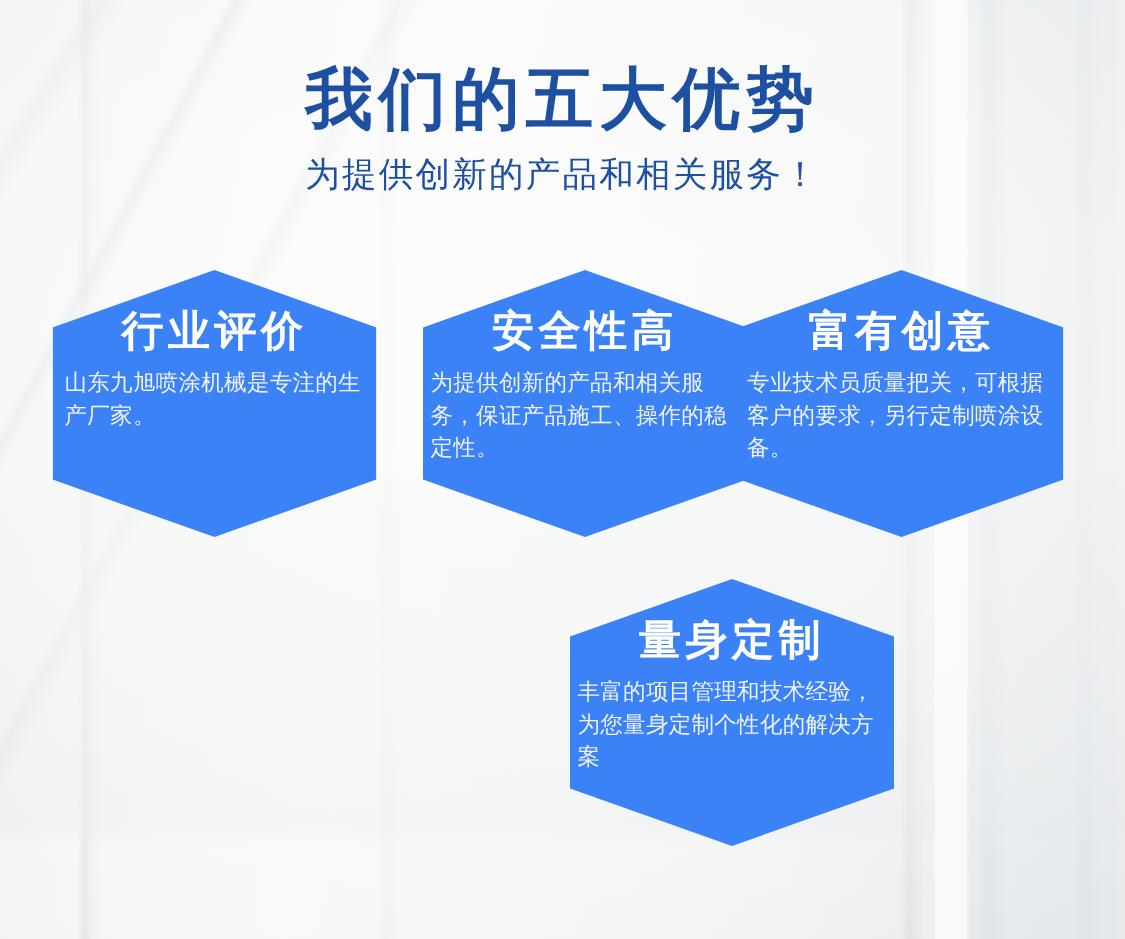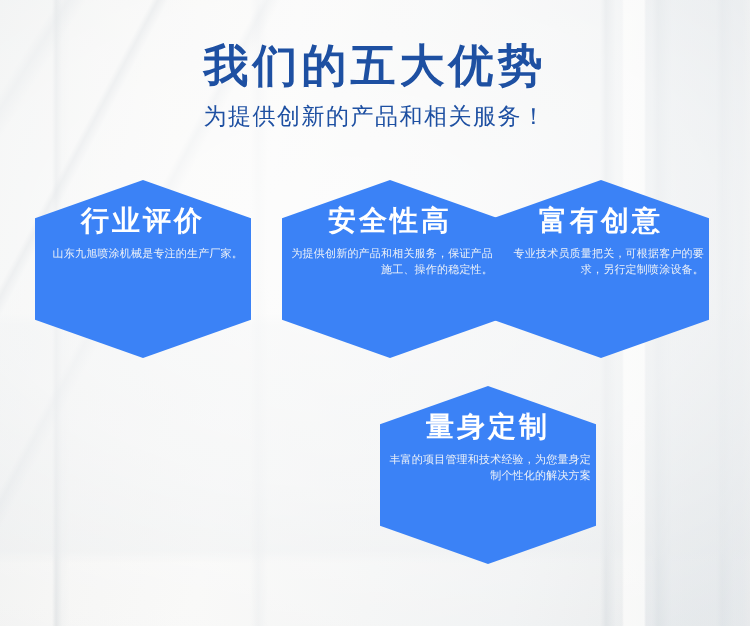--- a/index.html
+++ b/index.html
@@ -181,11 +181,11 @@
   .hex-desc {
     margin-top: 9px;
     width: 200px;
-    font-family: Liberation Serif, serif;
-    font-size: 11px;
+    font-family: Liberation Mono, monospace;
+    font-size: 15px;
     color: #eef2f8;
     line-height: 1.45;
-    text-align: right;
+    text-align: left;
     letter-spacing: 0.2px;
   }
 

